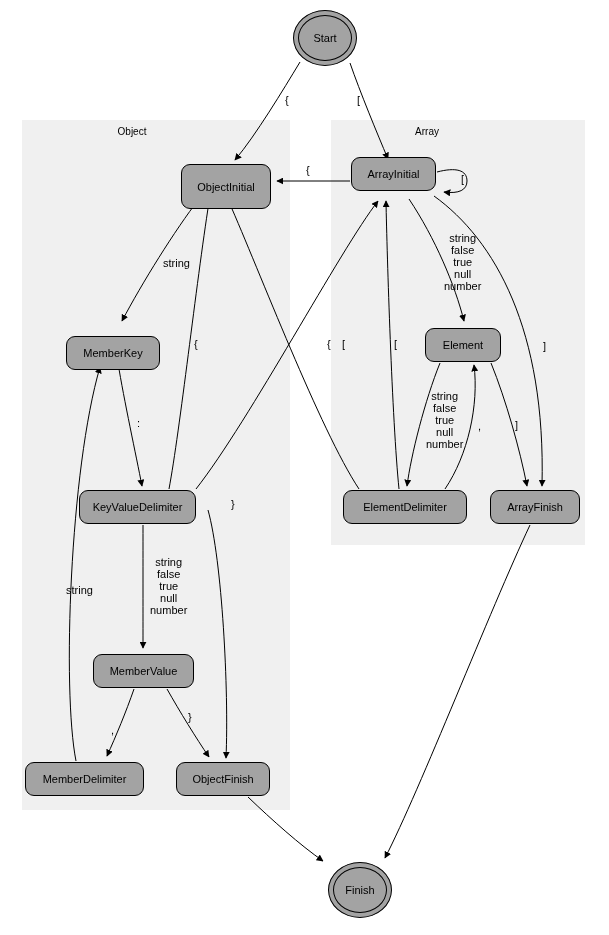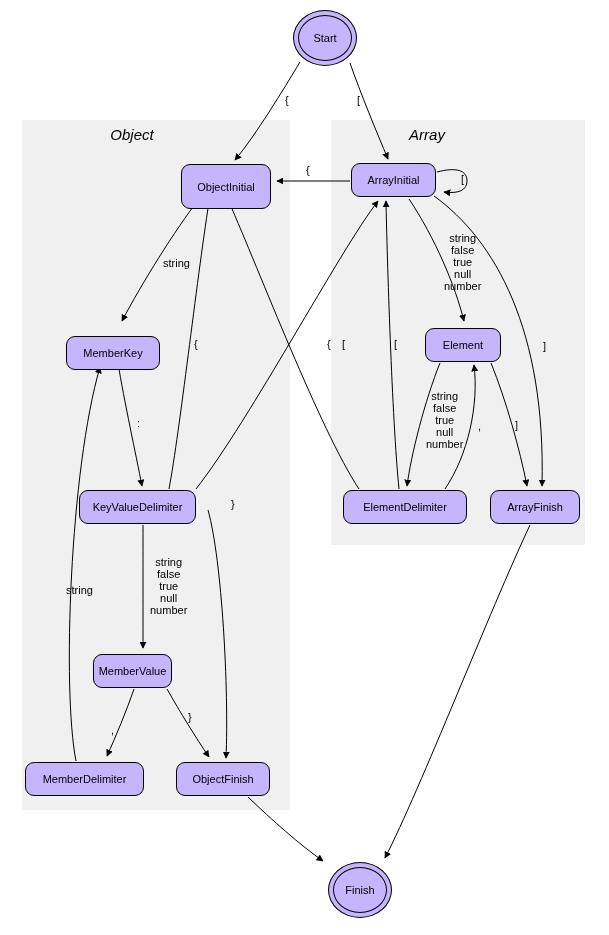--- a/index.html
+++ b/index.html
@@ -39,7 +39,7 @@
   }
   .node {
     position: absolute;
-    background: #c4b5fd;
+    background: #a3a3a3;
     border: 1px solid #000000;
     border-radius: 9px;
     display: flex;

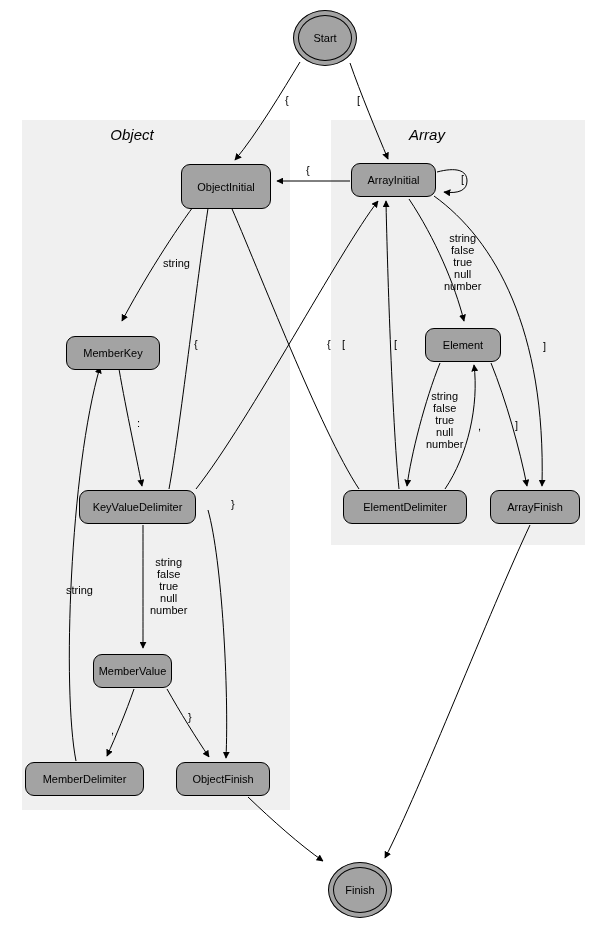--- a/index.html
+++ b/index.html
@@ -31,11 +31,10 @@
   }
   .cluster-label {
     position: absolute;
-    font-size: 15px;
+    font-size: 10px;
     color: #000;
     text-align: center;
     white-space: nowrap;
-    font-style: italic;
   }
   .node {
     position: absolute;

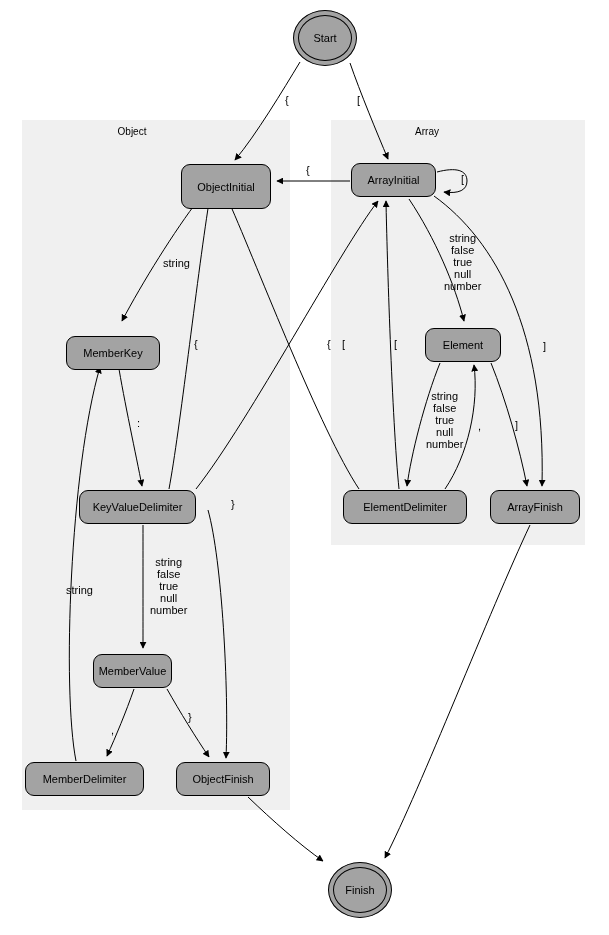--- a/index.html
+++ b/index.html
@@ -146,7 +146,7 @@
     <span>ObjectInitial</span>
   </div>
 
-  <div class="node" style="left:351px; top:163px; width:85px; height:34px;">
+  <div class="node" style="left:351px; top:157px; width:85px; height:34px;">
     <span>ArrayInitial</span>
   </div>
 

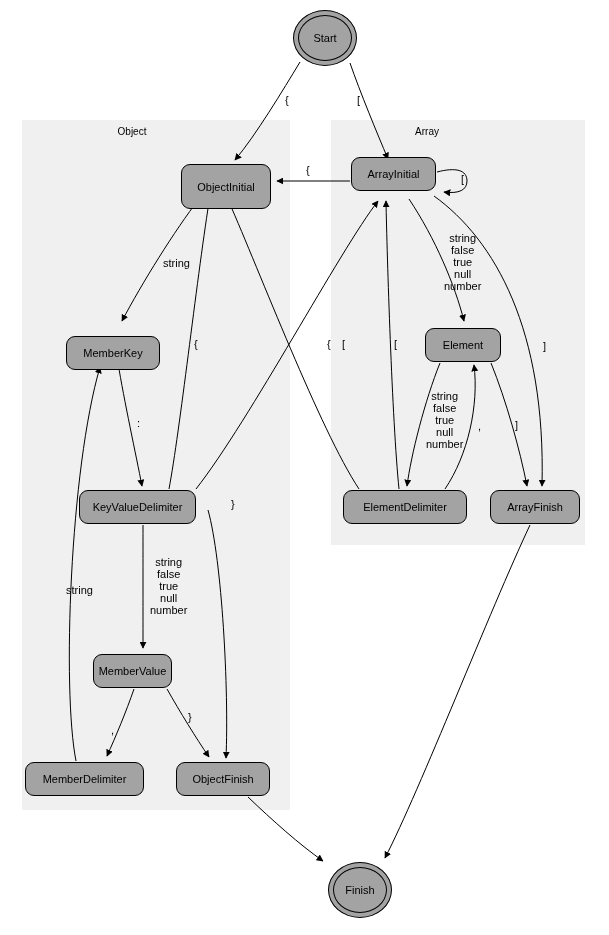--- a/index.html
+++ b/index.html
@@ -170,7 +170,7 @@
     <span>ElementDelimiter</span>
   </div>
 
-  <div class="node" style="left:93px; top:654px; width:79px; height:34px;">
+  <div class="node" style="left:93px; top:654px; width:101px; height:34px;">
     <span>MemberValue</span>
   </div>
 

